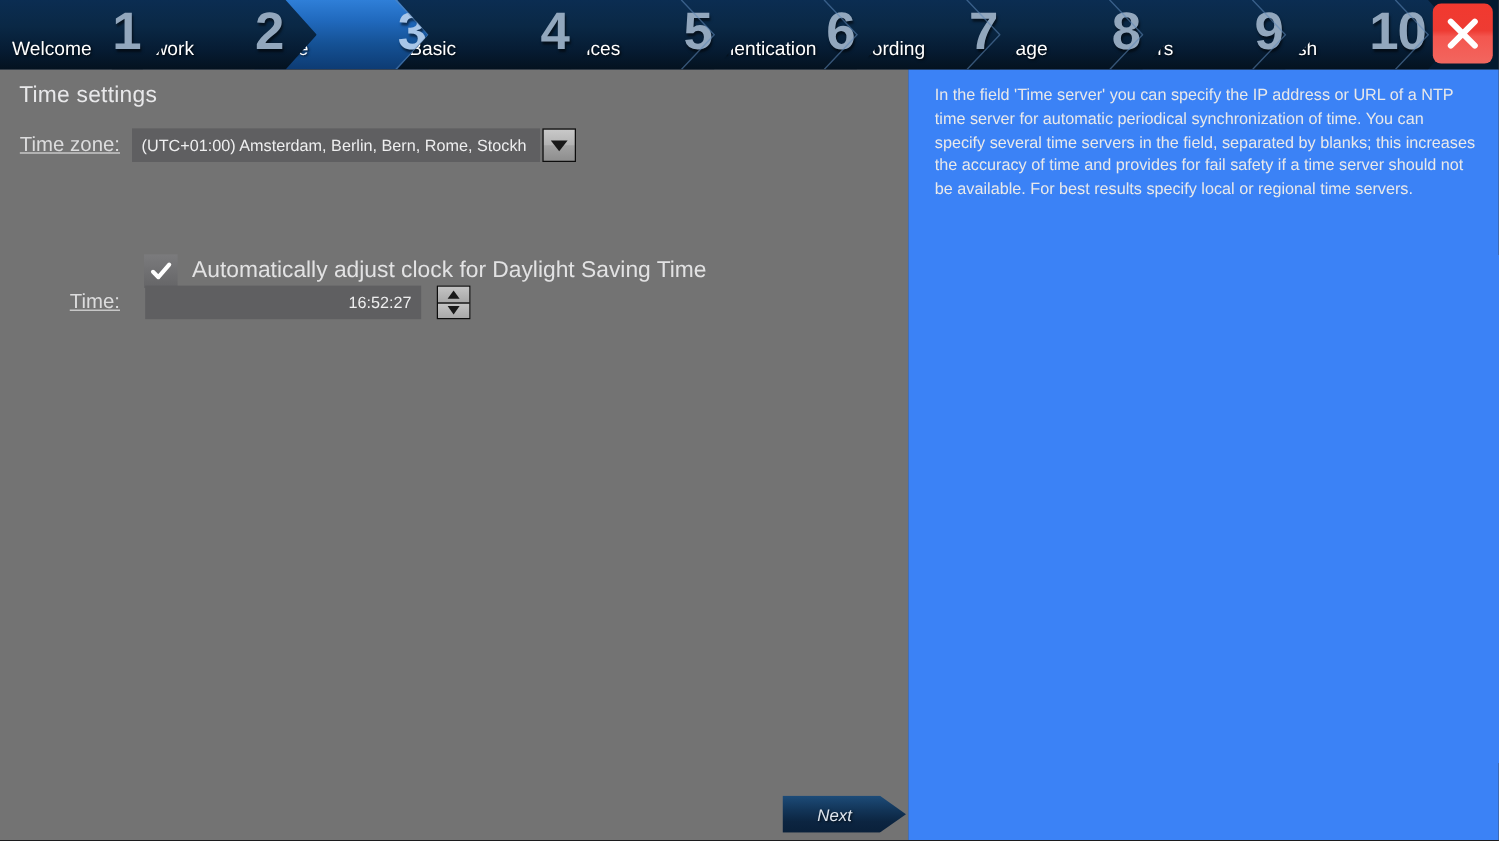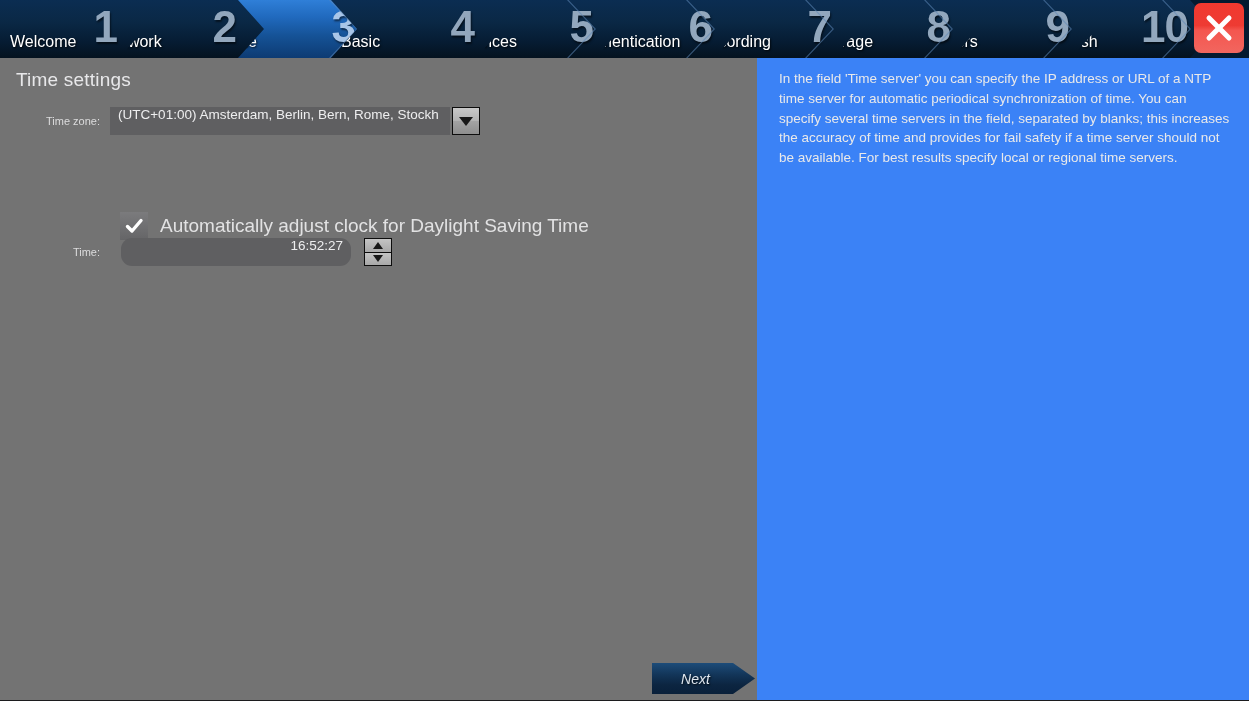--- a/index.html
+++ b/index.html
@@ -129,9 +129,10 @@
     width: 110px;
     text-align: right;
     padding-right: 10px;
-    font-size: 11px;
+    font-size: 17px;
     color: #dcdcdd;
     white-space: nowrap;
+    text-decoration: underline;
   }
 
   .field {

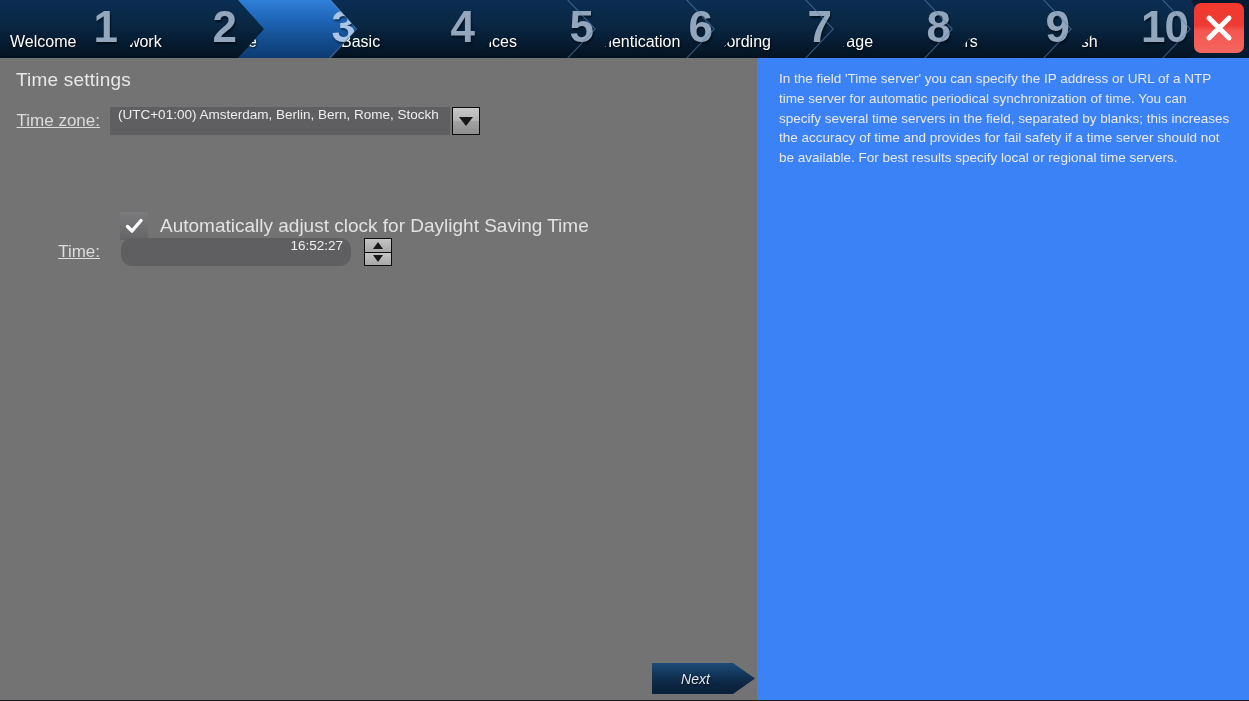--- a/index.html
+++ b/index.html
@@ -141,7 +141,7 @@
     background: #5f5f61;
     border: none;
     display: flex;
-    align-items: flex-start;
+    align-items: center;
     color: #eeeeef;
     font-size: 13.5px;
   }

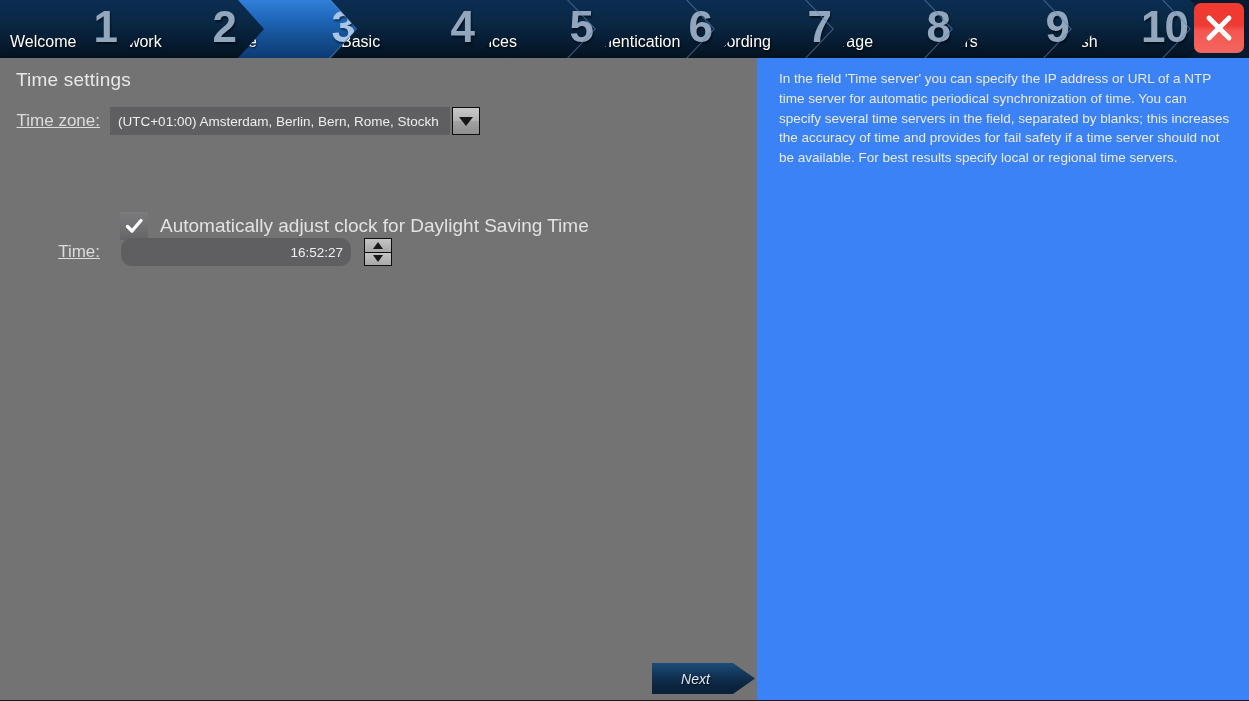--- a/index.html
+++ b/index.html
@@ -353,7 +353,7 @@
 
     <div class="form-row" style="top:179px;width:400px;gap:11px;">
       <div class="row-label">Time:</div>
-      <div class="field right-text" style="width:230px;border-radius:11px;">
+      <div class="field right-text" style="width:230px;">
         <span>16:52:27</span>
       </div>
       <div class="spinner">

